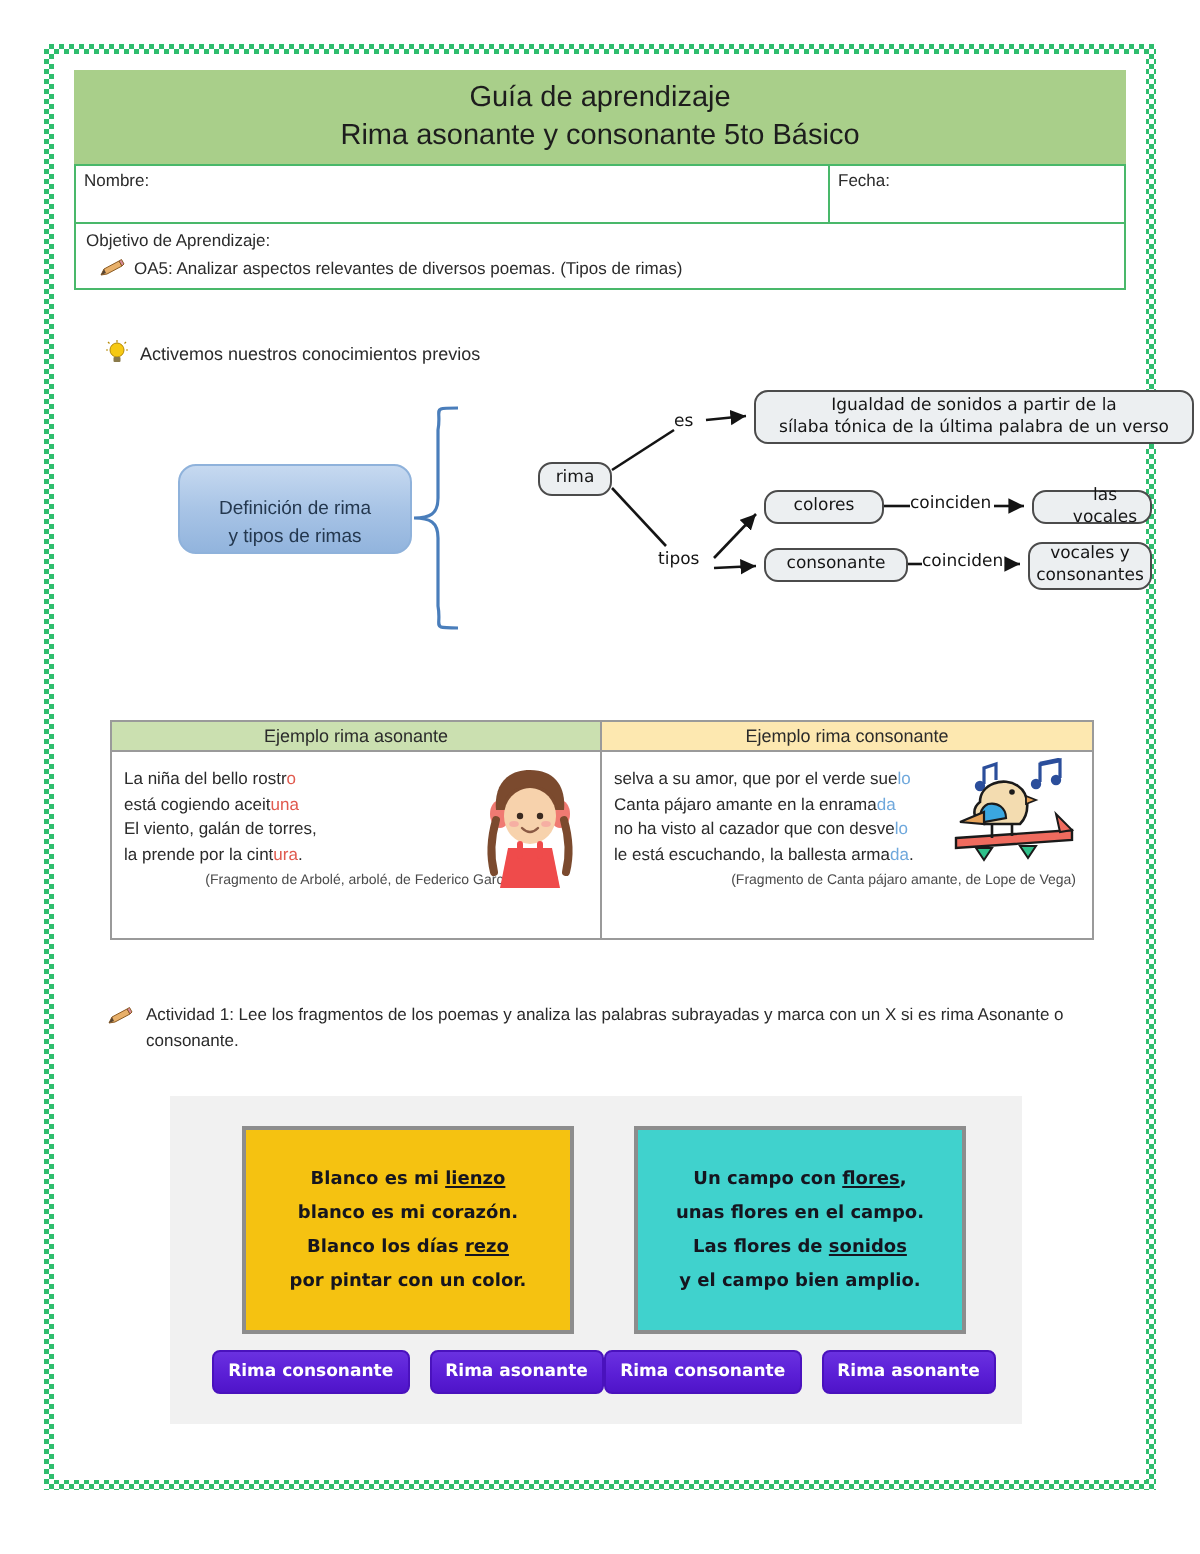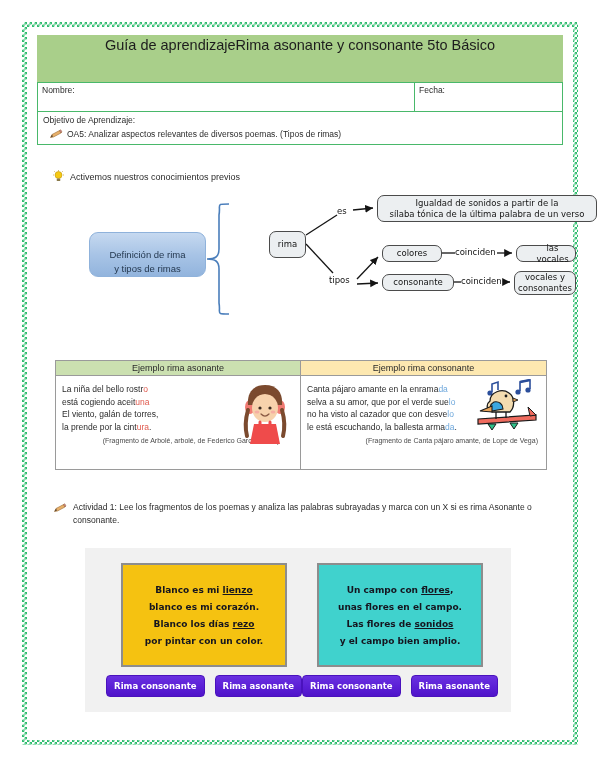--- a/index.html
+++ b/index.html
@@ -54,7 +54,8 @@
     border: 1px solid #a9cf8a;
     box-sizing: border-box;
     display: flex;
-    flex-direction: row;
+    flex-direction: column;
+    align-items: center;
     justify-content: center;
     color: #1d1d1d;
   }

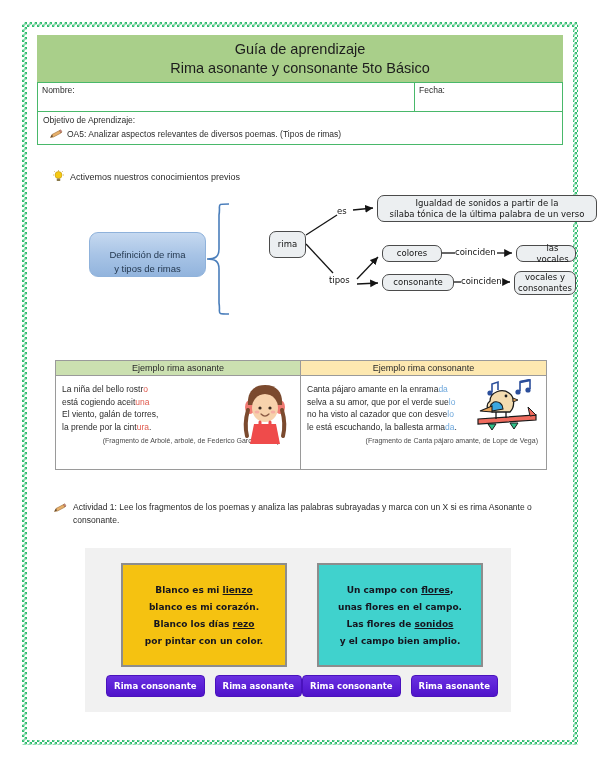--- a/index.html
+++ b/index.html
@@ -167,7 +167,7 @@
     line-height: 11px;
     font-family: "DejaVu Sans", sans-serif;
   }
-  .n-rima      { left: 232px; top: 44px;  width: 37px;  height: 27px; font-size: 8.5px; }
+  .n-rima      { left: 232px; top: 44px;  width: 37px;  height: 17px; font-size: 8.5px; }
   .n-def       { left: 340px; top: 8px;   width: 220px; height: 27px; padding: 0 3px; }
   .n-asonante  { left: 345px; top: 58px;  width: 60px;  height: 17px; }
   .n-consonante{ left: 345px; top: 87px;  width: 72px;  height: 17px; }

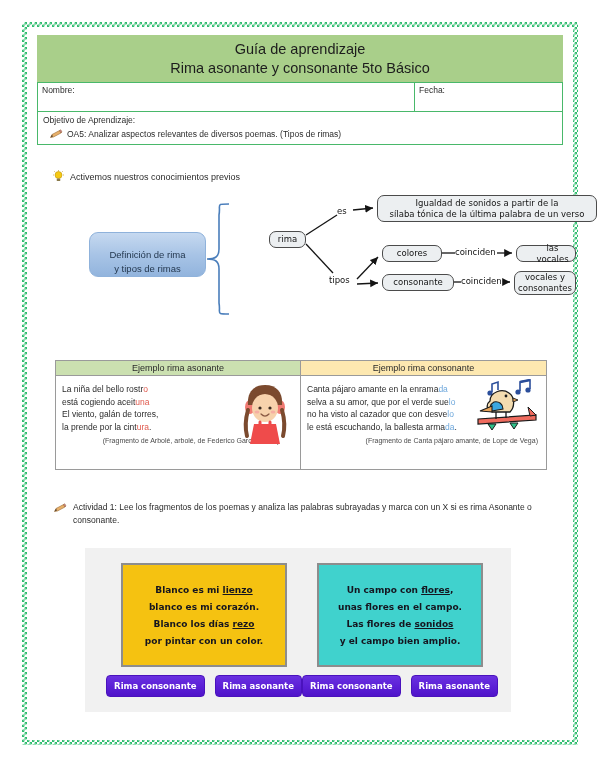--- a/index.html
+++ b/index.html
@@ -438,8 +438,8 @@
               <path d="M56 28 L64 36 L58 37 Z" fill="#ef6b5e" stroke="#1a1a1a" stroke-width="1"></path>
             </svg>
             <div class="poem-lines">
+              <div><span>selva a su amor, que por el verde sue</span><span class="bz">lo</span></div>
               <div><span>Canta pájaro amante en la enrama</span><span class="bz">da</span></div>
-              <div><span>selva a su amor, que por el verde sue</span><span class="bz">lo</span></div>
               <div><span>no ha visto al cazador que con desve</span><span class="bz">lo</span></div>
               <div><span>le está escuchando, la ballesta arma</span><span class="bz">da</span><span>.</span></div>
             </div>

